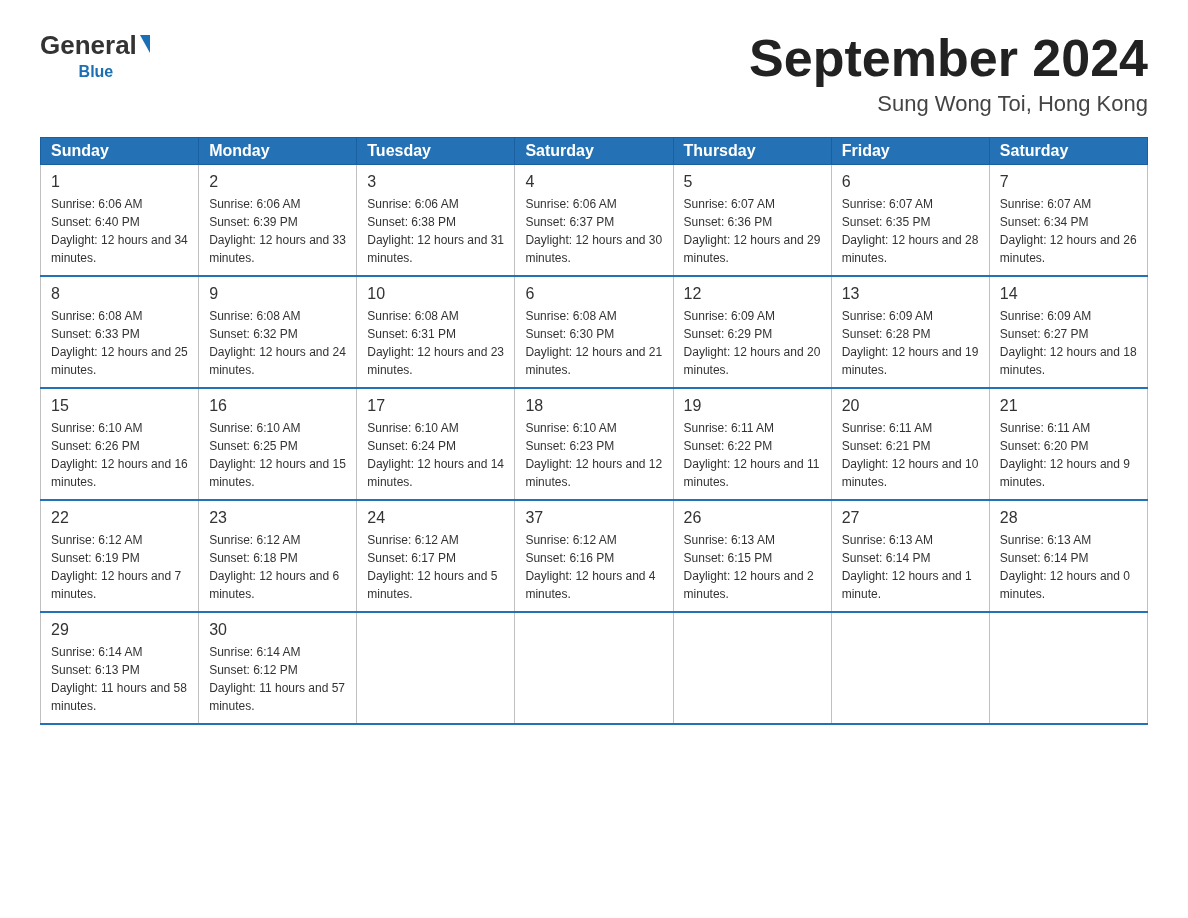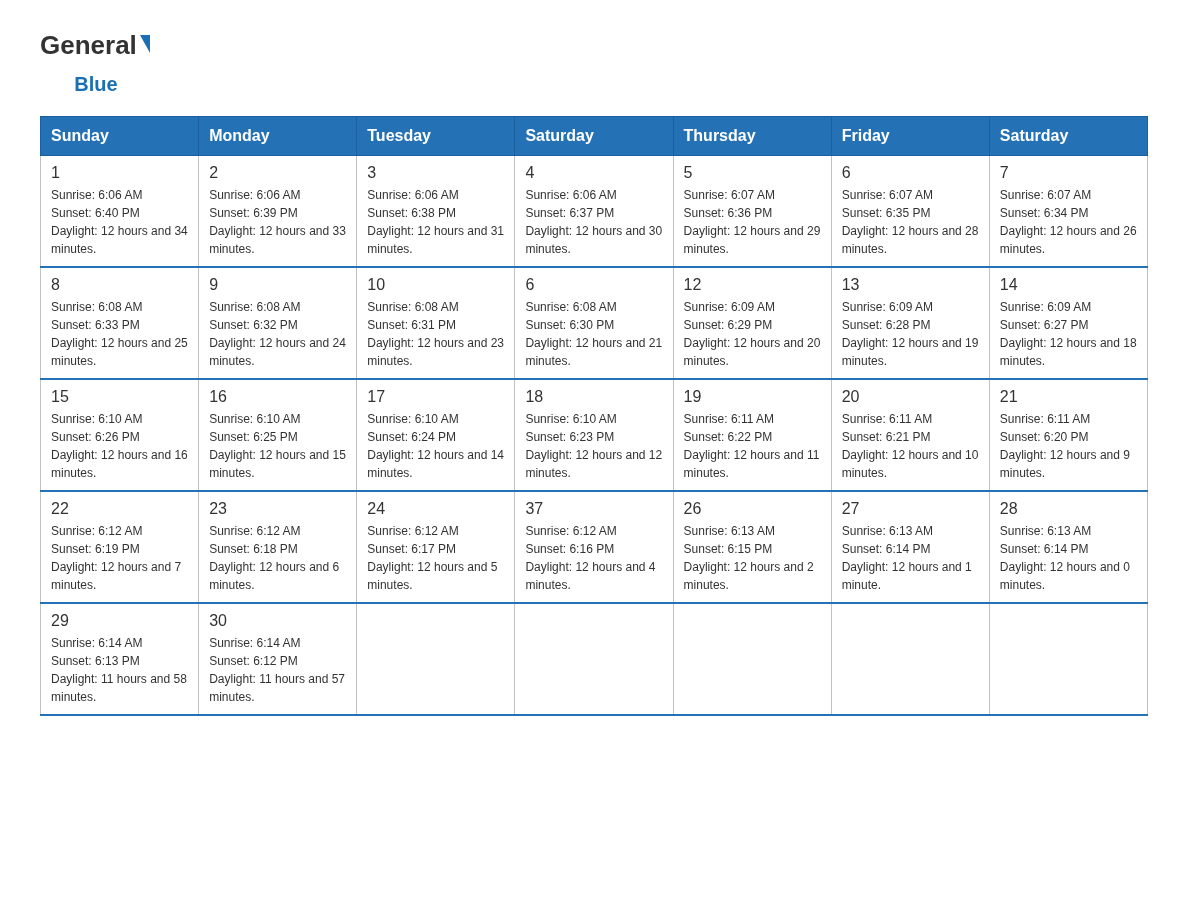--- a/index.html
+++ b/index.html
@@ -39,9 +39,9 @@
     }
     .logo-subtitle {
       color: #1a6fb5;
-      font-size: 20px;
-      font-weight: bold;
-      margin-top: 12px;
+      font-size: 16px;
+      font-weight: bold;
+      margin-top: 2px;
       margin-left: 2px;
     }
     .title-block {

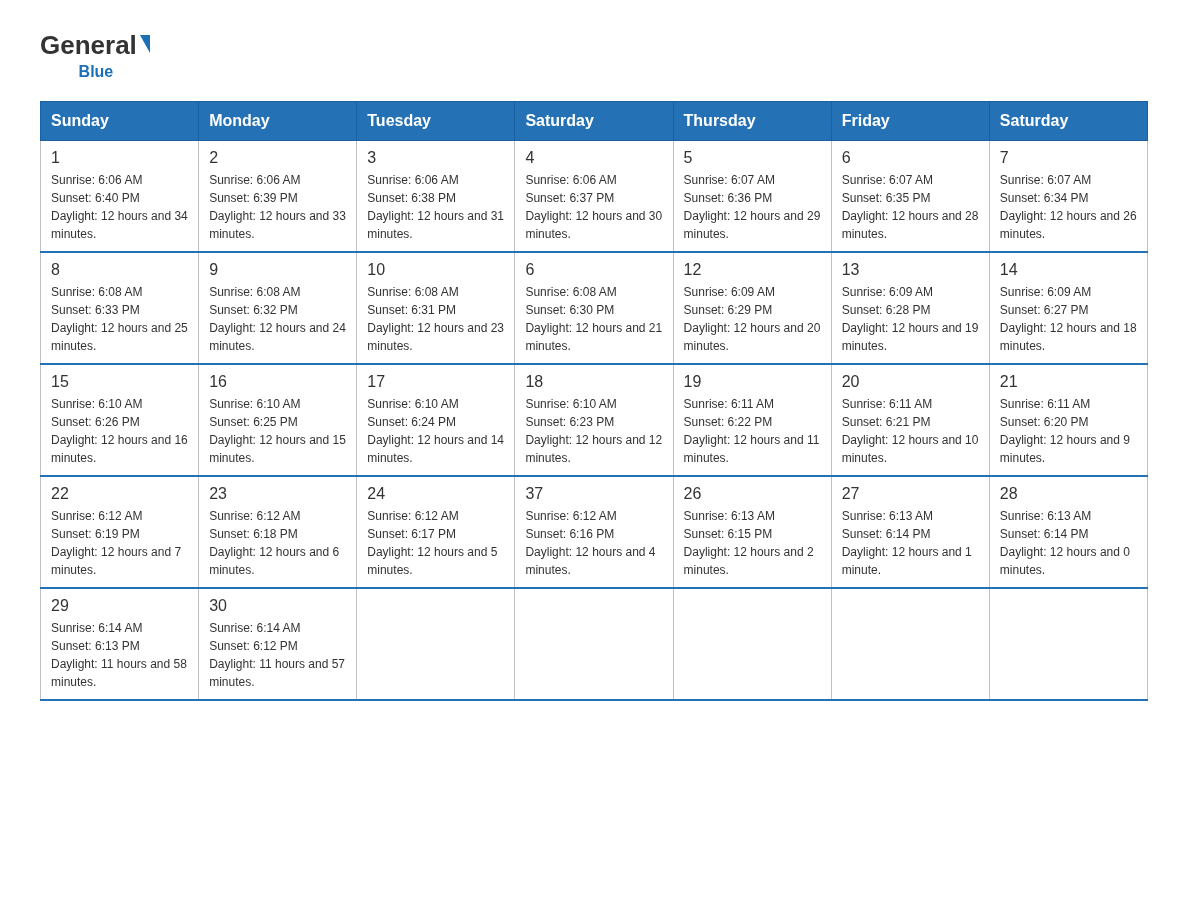--- a/index.html
+++ b/index.html
@@ -107,6 +107,10 @@
       <div class="logo-triangle"></div>
     </div>
     <div class="logo-subtitle">Blue</div>
+  </div>
+  <div class="title-block">
+    <div class="month-year">September 2024</div>
+    <div class="location">Sung Wong Toi, Hong Kong</div>
   </div>
 </div>
 

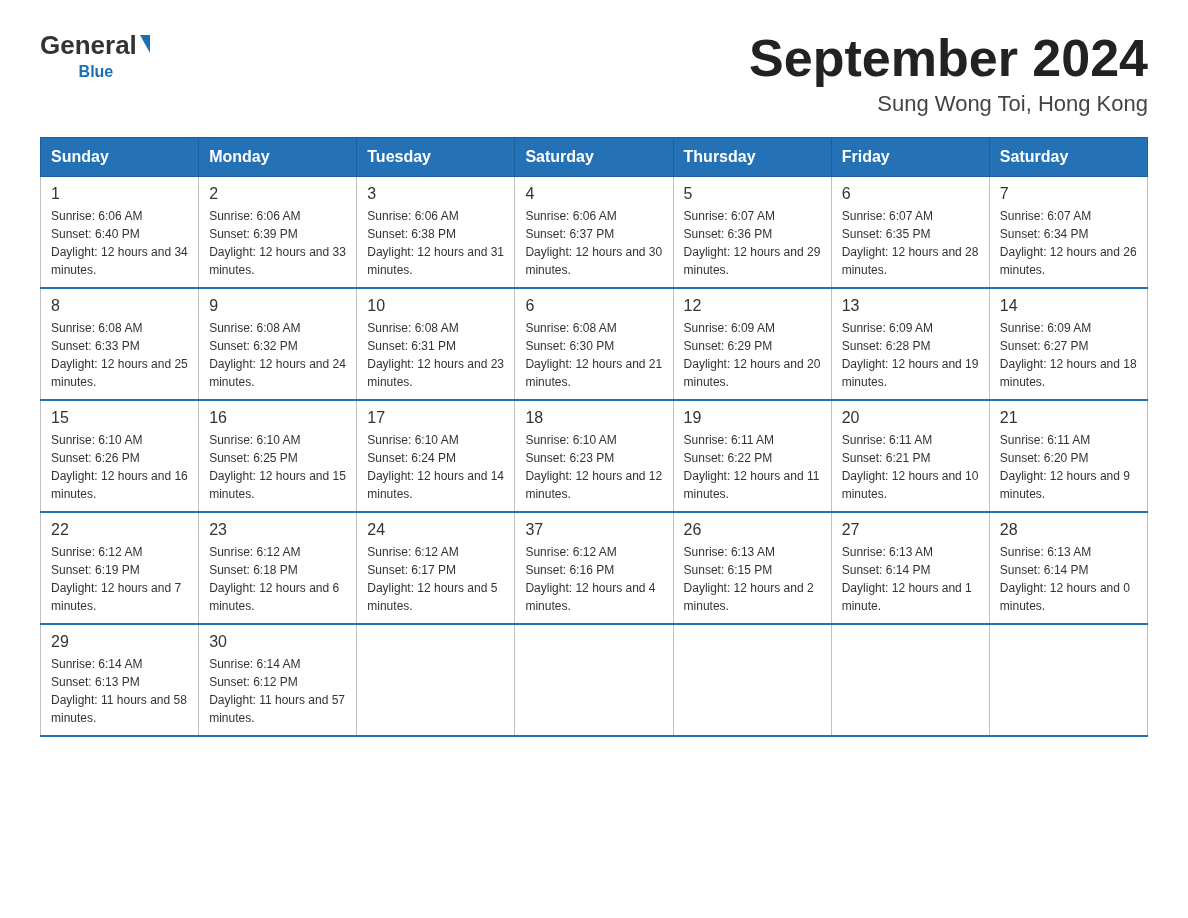--- a/index.html
+++ b/index.html
@@ -68,7 +68,7 @@
       color: #ffffff;
       font-size: 16px;
       font-weight: bold;
-      padding: 10px 10px;
+      padding: 4px 10px;
       text-align: left;
       border: 1px solid #1a5fa0;
     }

